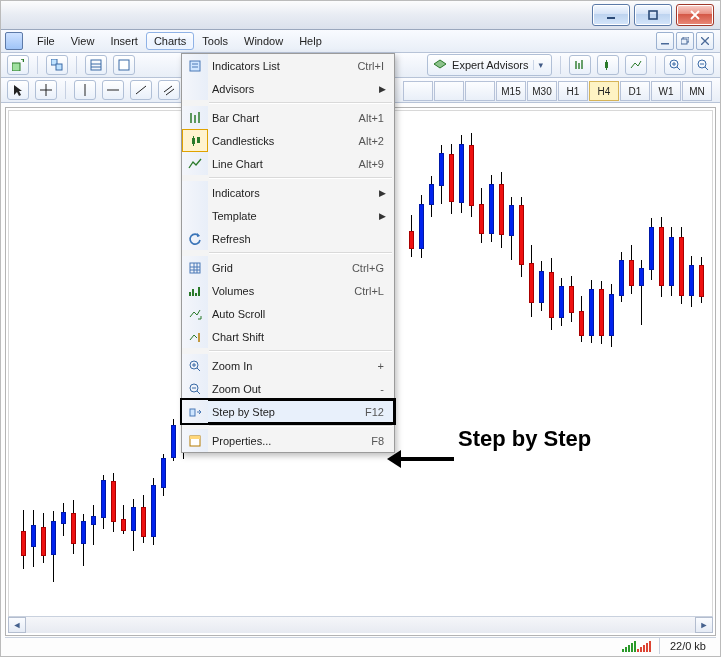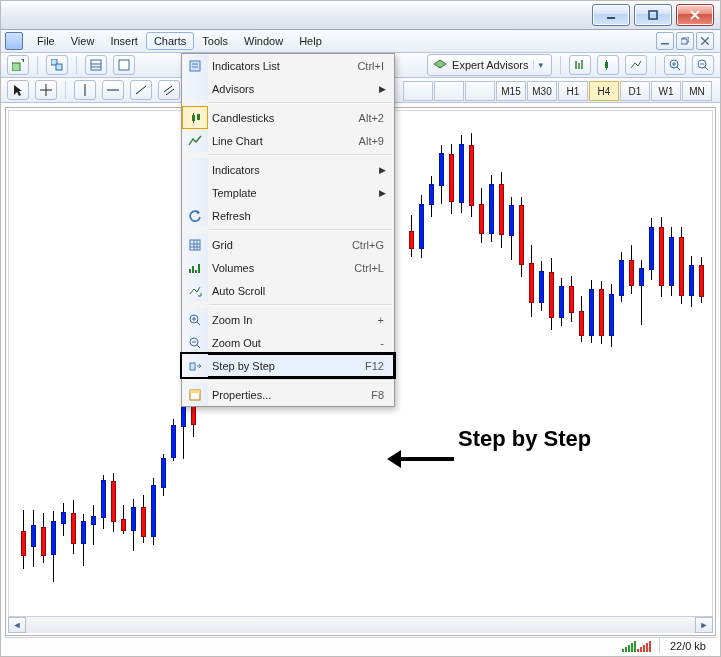--- a/index.html
+++ b/index.html
@@ -249,6 +249,15 @@
         <span class="dd-arrow">▶</span>
       </div>
       <div class="dd-sep"></div>
+      <div class="dd-row">
+        <div class="dd-icon-col">
+          <svg width="14" height="14">
+            <path d="M3 2 v10 M7 4 v8 M11 1 v11" stroke="#2a7a2a" stroke-width="1.5"></path>
+          </svg>
+        </div>
+        <span>Bar Chart</span>
+        <span class="dd-shortcut">Alt+1</span>
+      </div>
       <div class="dd-row">
         <div class="dd-icon-col" style="box-shadow: rgb(224, 162, 0) 0px 0px 0px 1px inset, rgb(255, 243, 207) 0px 0px 0px 2px inset; background: rgb(255, 243, 207);">
           <svg width="14" height="14">

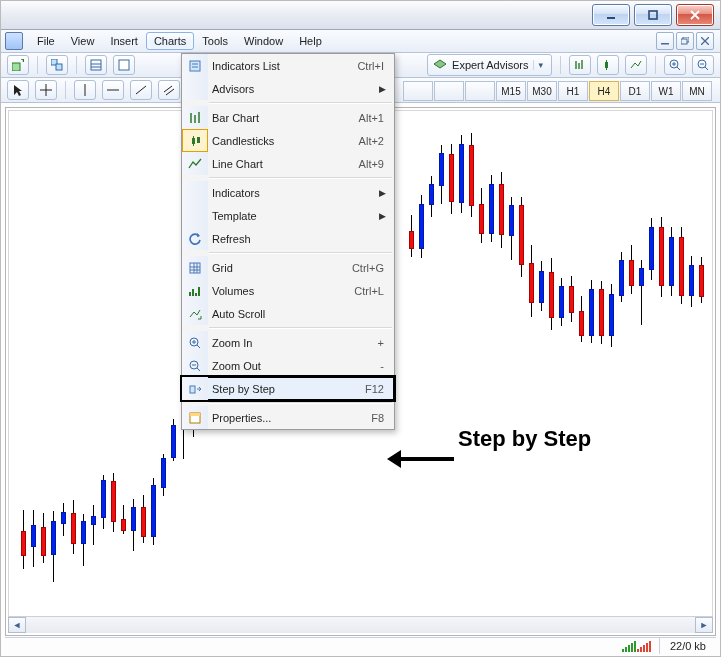--- a/index.html
+++ b/index.html
@@ -326,6 +326,15 @@
           </svg>
         </div>
         <span>Auto Scroll</span>
+      </div>
+      <div class="dd-row">
+        <div class="dd-icon-col">
+          <svg width="14" height="14">
+            <path d="M2 10 L6 5 L9 8" stroke="#2a7a2a" fill="none"></path>
+            <path d="M11 3 v9" stroke="#b57a00" stroke-width="1.5"></path>
+          </svg>
+        </div>
+        <span>Chart Shift</span>
       </div>
       <div class="dd-sep"></div>
       <div class="dd-row">

